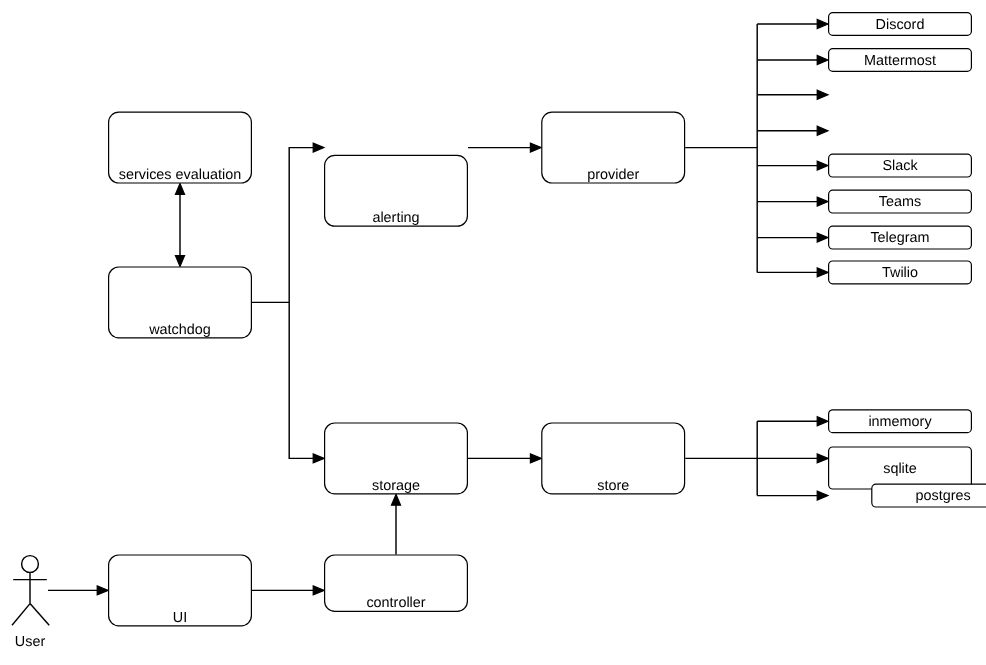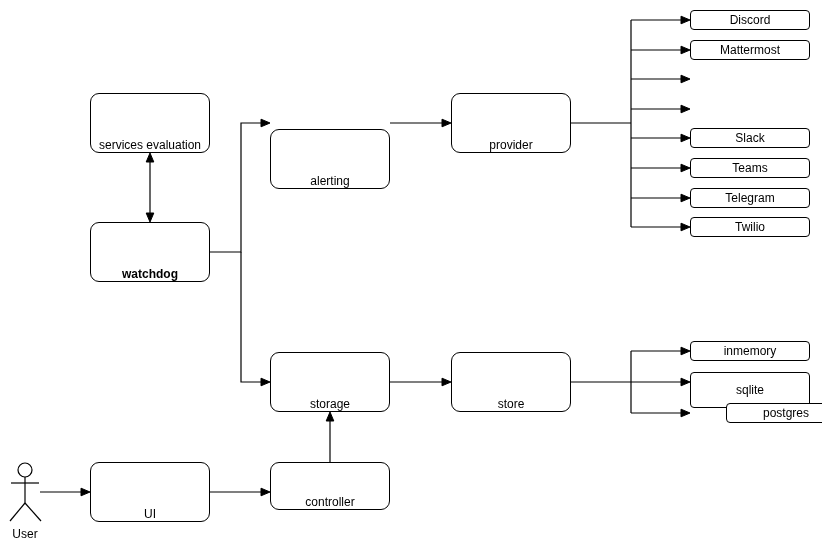--- a/index.html
+++ b/index.html
@@ -153,7 +153,7 @@
     <span>services evaluation</span>
   </div>
 
-  <div class="node" style="left:90px; top:222px; width:120px; height:60px;font-weight:bold;">
+  <div class="node" style="left:90px; top:222px; width:120px; height:60px;">
     <span>watchdog</span>
   </div>
 

